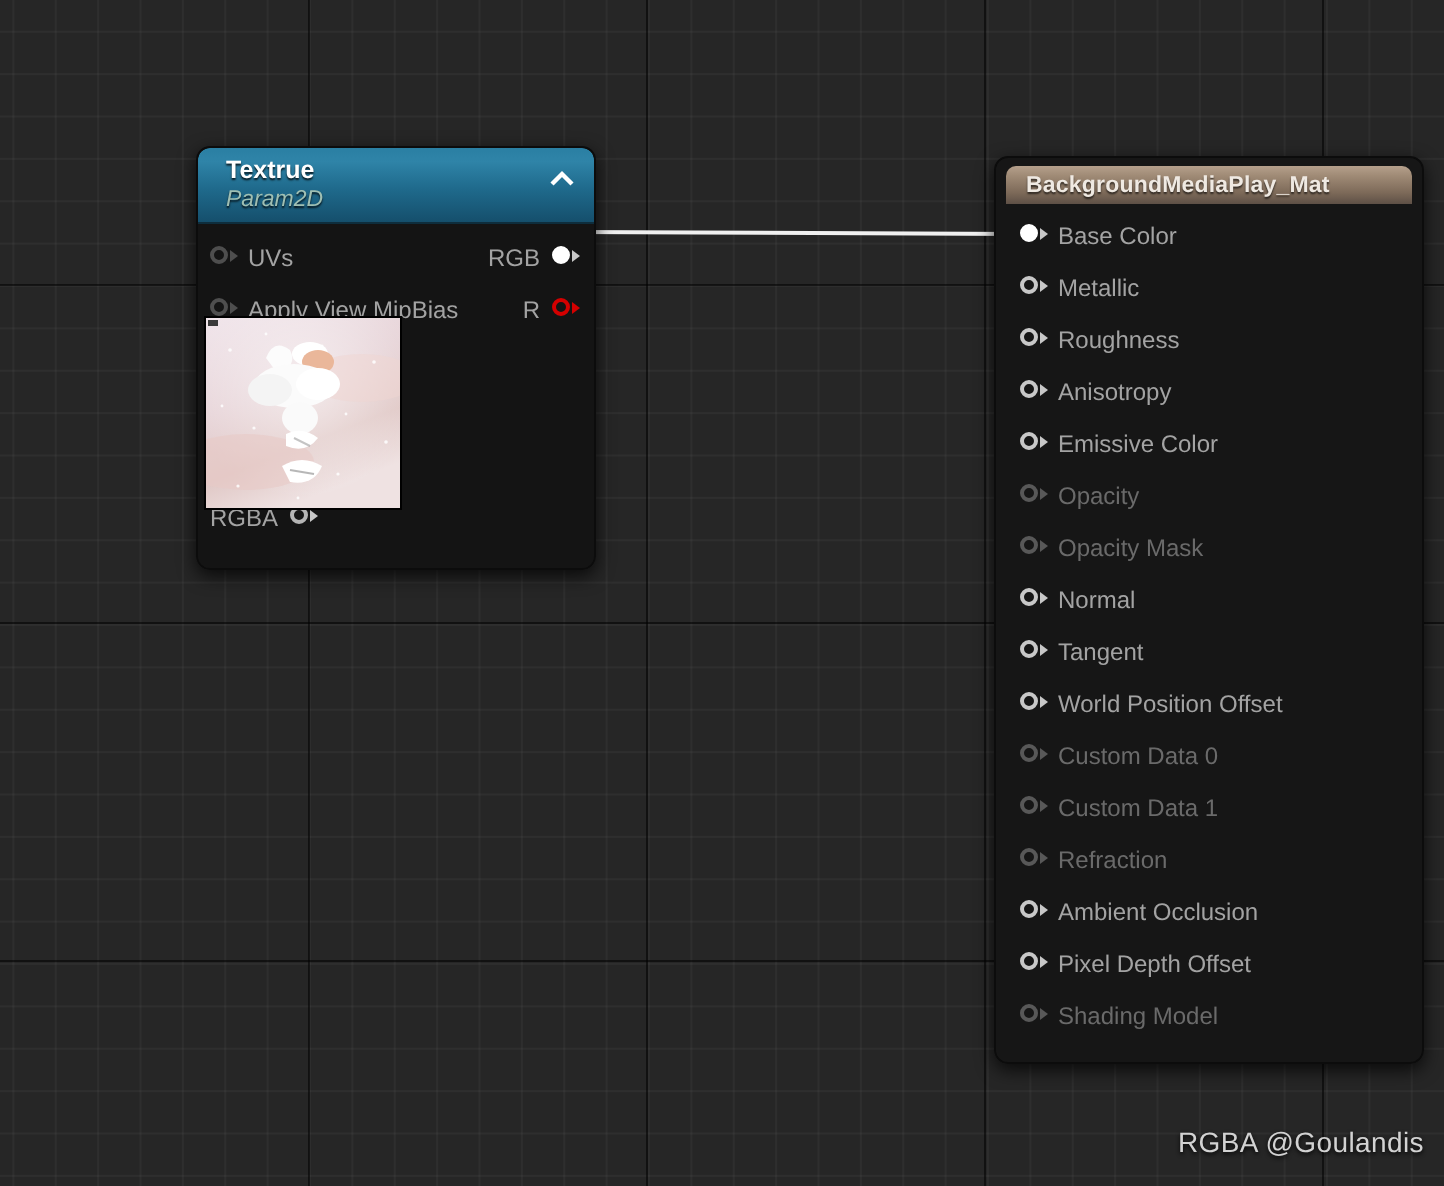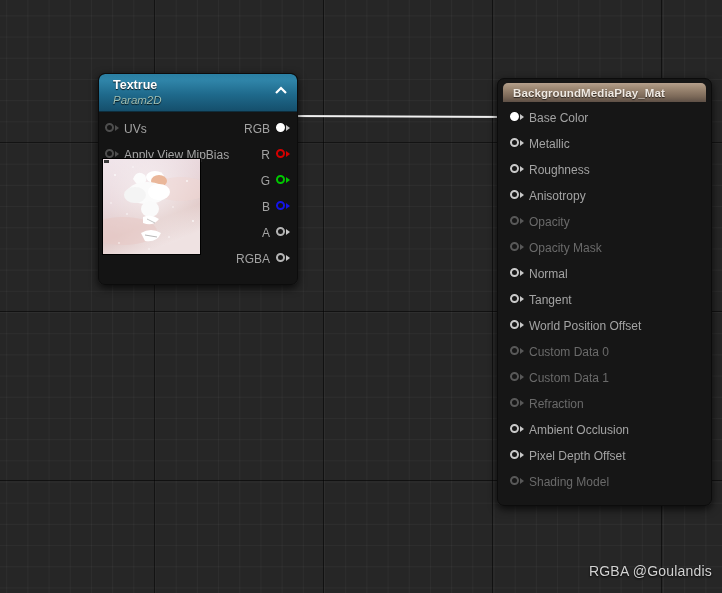--- a/index.html
+++ b/index.html
@@ -99,7 +99,7 @@
   }
   .row-label.dim { color: #6a6a6a; }
   .row.in .row-label { margin-left: 6px; }
-  .row.out { justify-content: flex-end; }
+  .row.out { }
   .row.out .row-label { margin-right: 6px; }
 
   

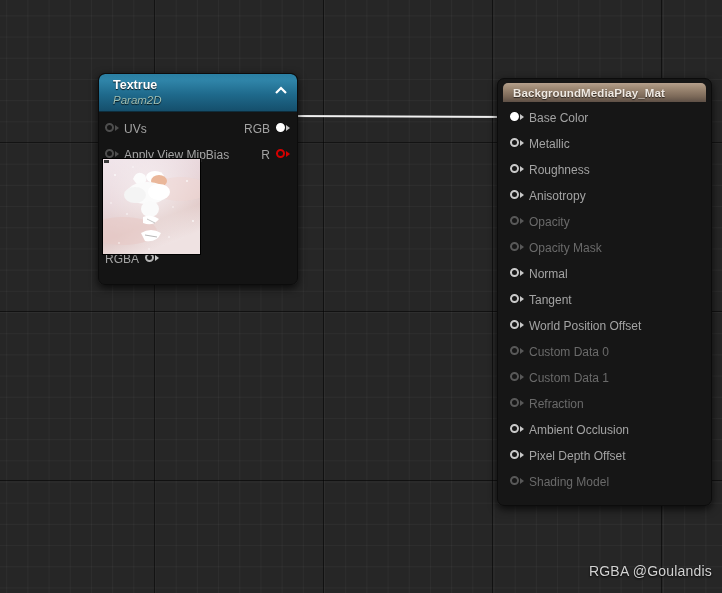--- a/index.html
+++ b/index.html
@@ -380,6 +380,13 @@
           <span class="row-label">Anisotropy</span>
         </div>
 
+        <div class="row">
+          <span class="pin">
+            <span class="ring"></span>
+              <span class="tri"></span>
+          </span>
+          <span class="row-label">Emissive Color</span>
+        </div>
 
         <div class="row">
           <span class="pin">

